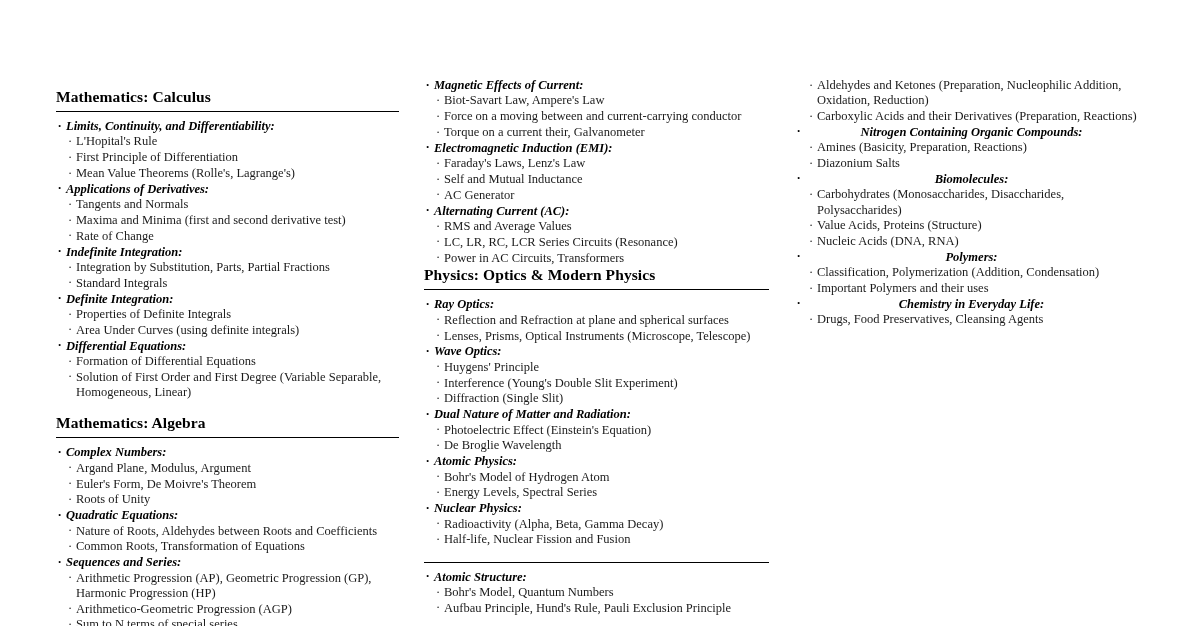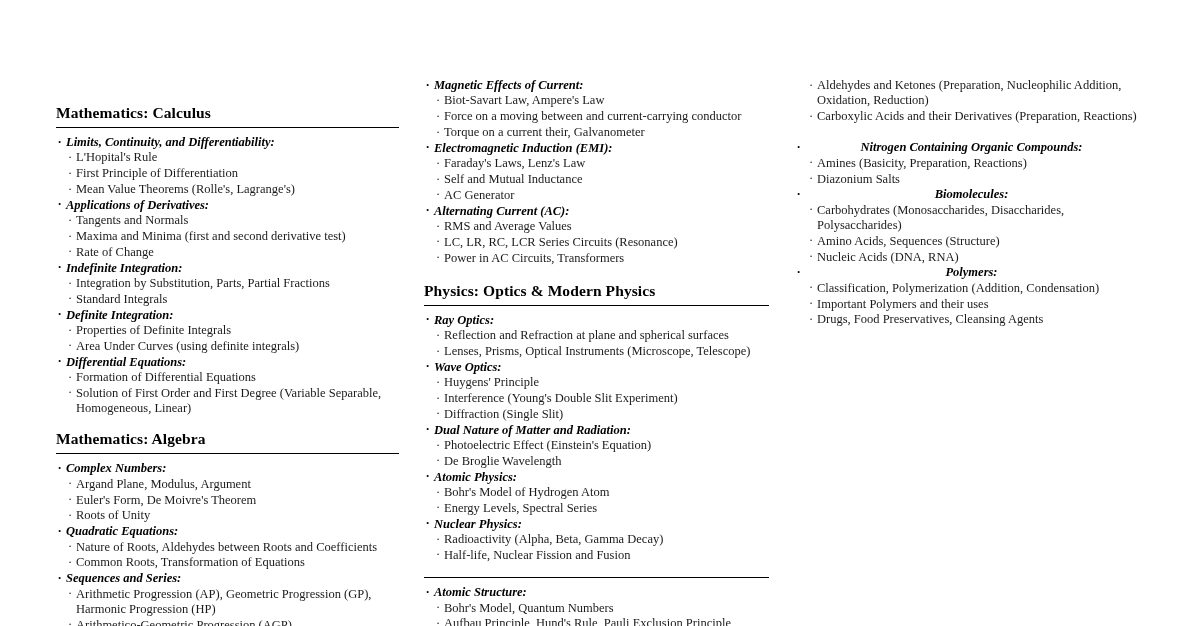--- a/index.html
+++ b/index.html
@@ -52,7 +52,6 @@
   }
   .section {
     margin-bottom: 0;
-    margin-top: 16px;
   }
   .section + .section {
     margin-top: 14px;

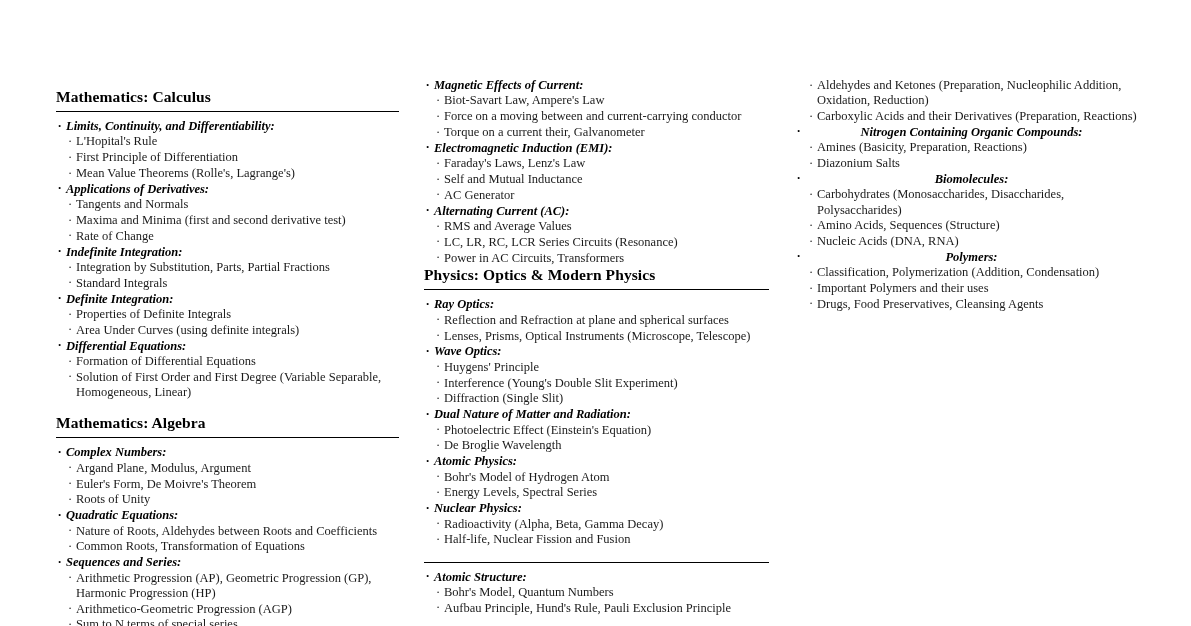--- a/index.html
+++ b/index.html
@@ -454,7 +454,7 @@
                   </li>
                   <li class="subtopic">
                     <span class="bullet">·</span>
-                    <span class="sub-text">Amino Acids, Sequences (Structure)</span>
+                    <span class="sub-text">Value Acids, Proteins (Structure)</span>
                   </li>
                   <li class="subtopic">
                     <span class="bullet">·</span>

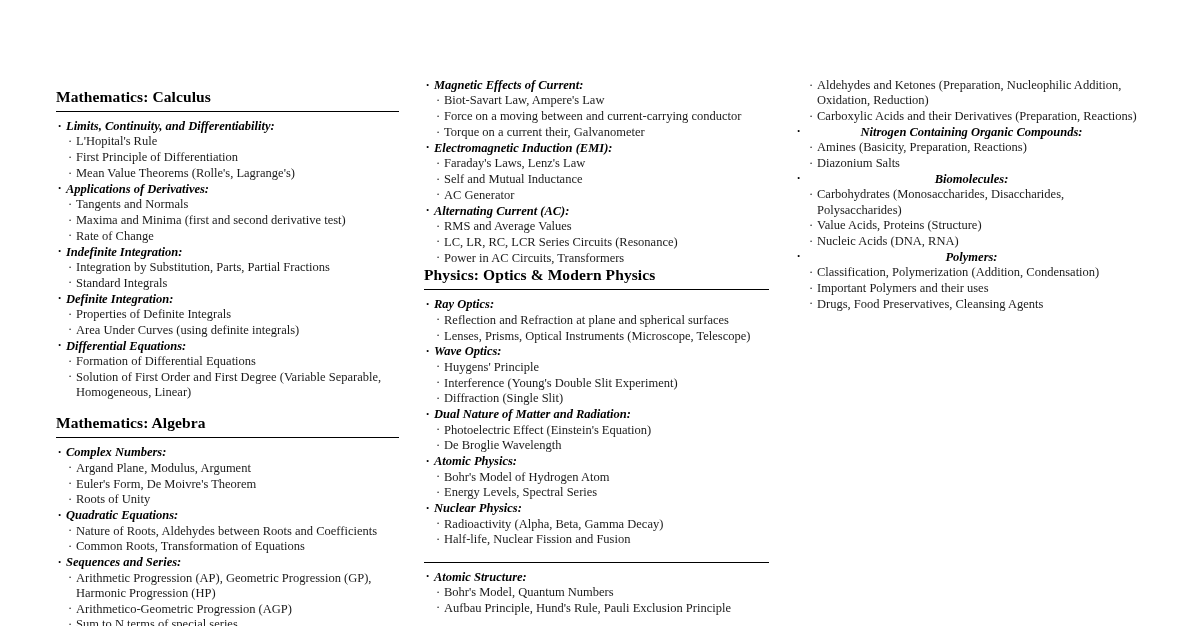--- a/index.html
+++ b/index.html
@@ -476,6 +476,7 @@
                 </ul>
               </li>
               <li class="topic">
+                <div class="topic-title">Chemistry in Everyday Life:</div>
                 <ul class="subtopic-list">
                   <li class="subtopic">
                     <span class="bullet">·</span>

